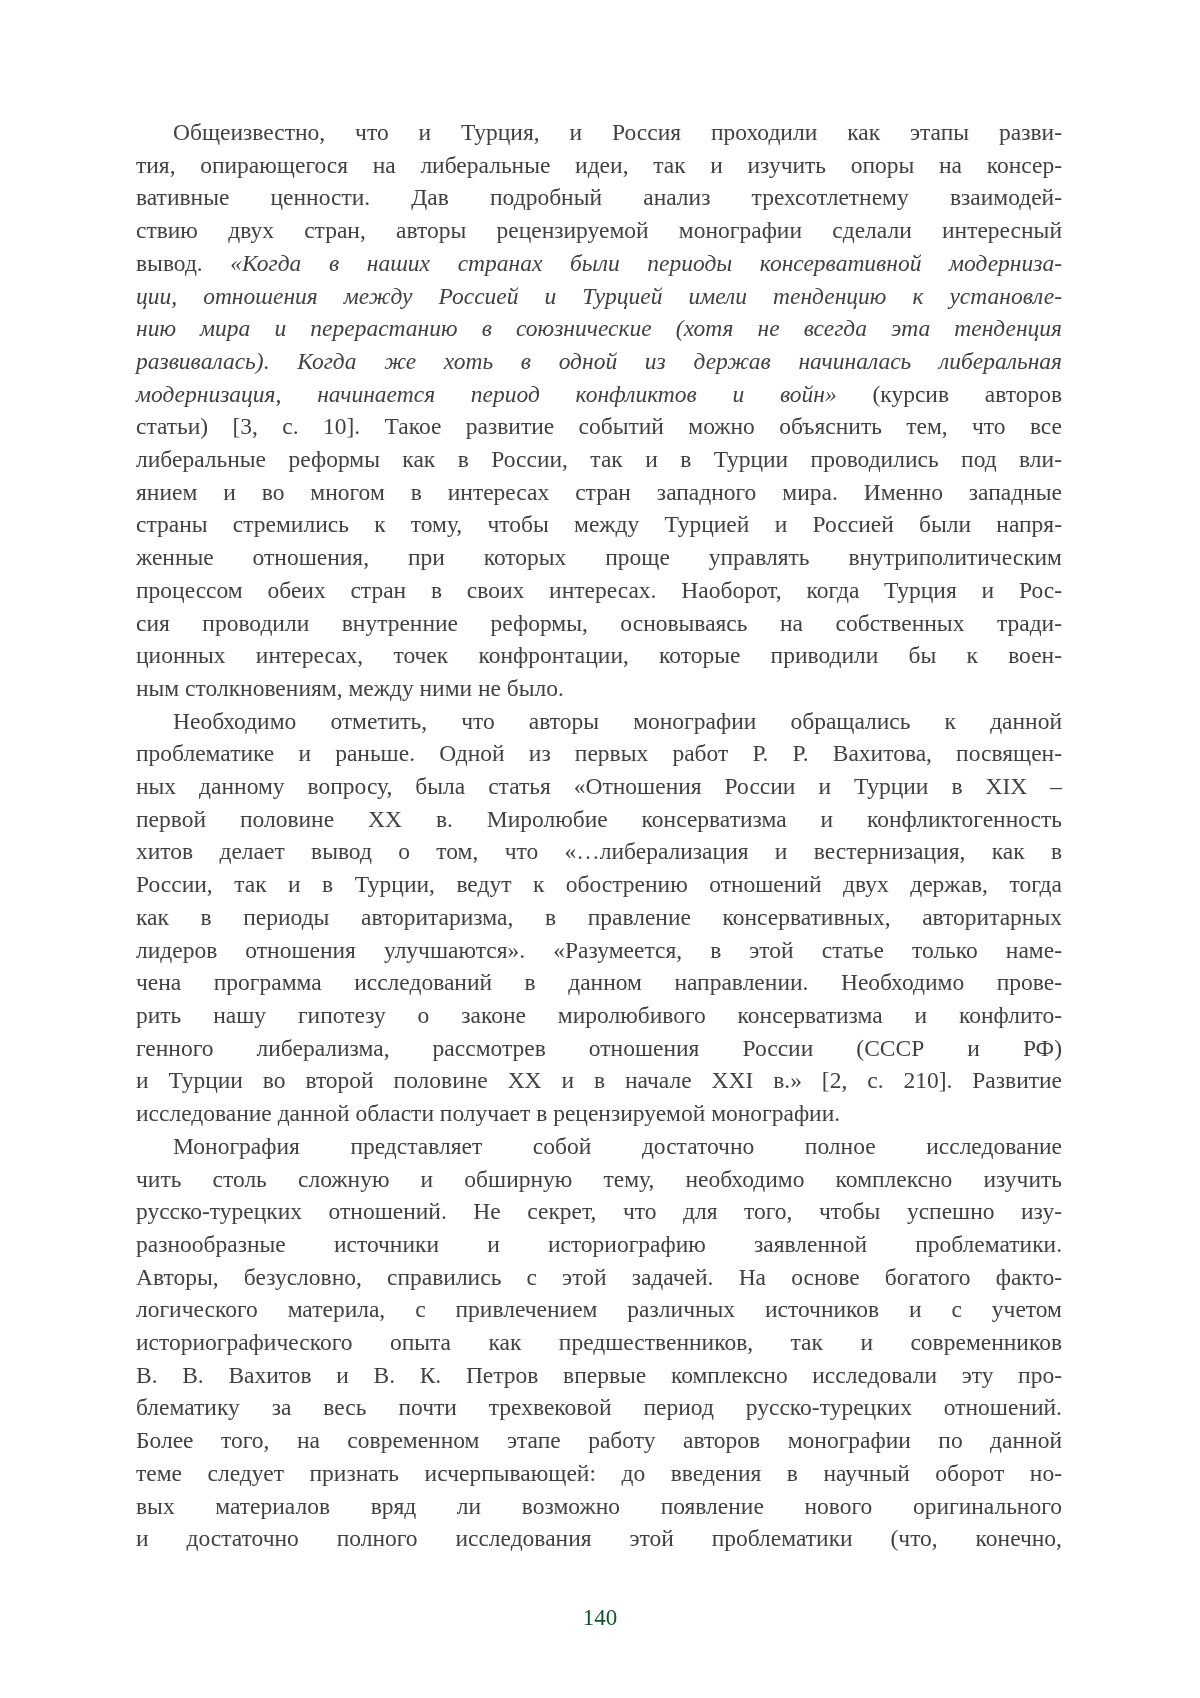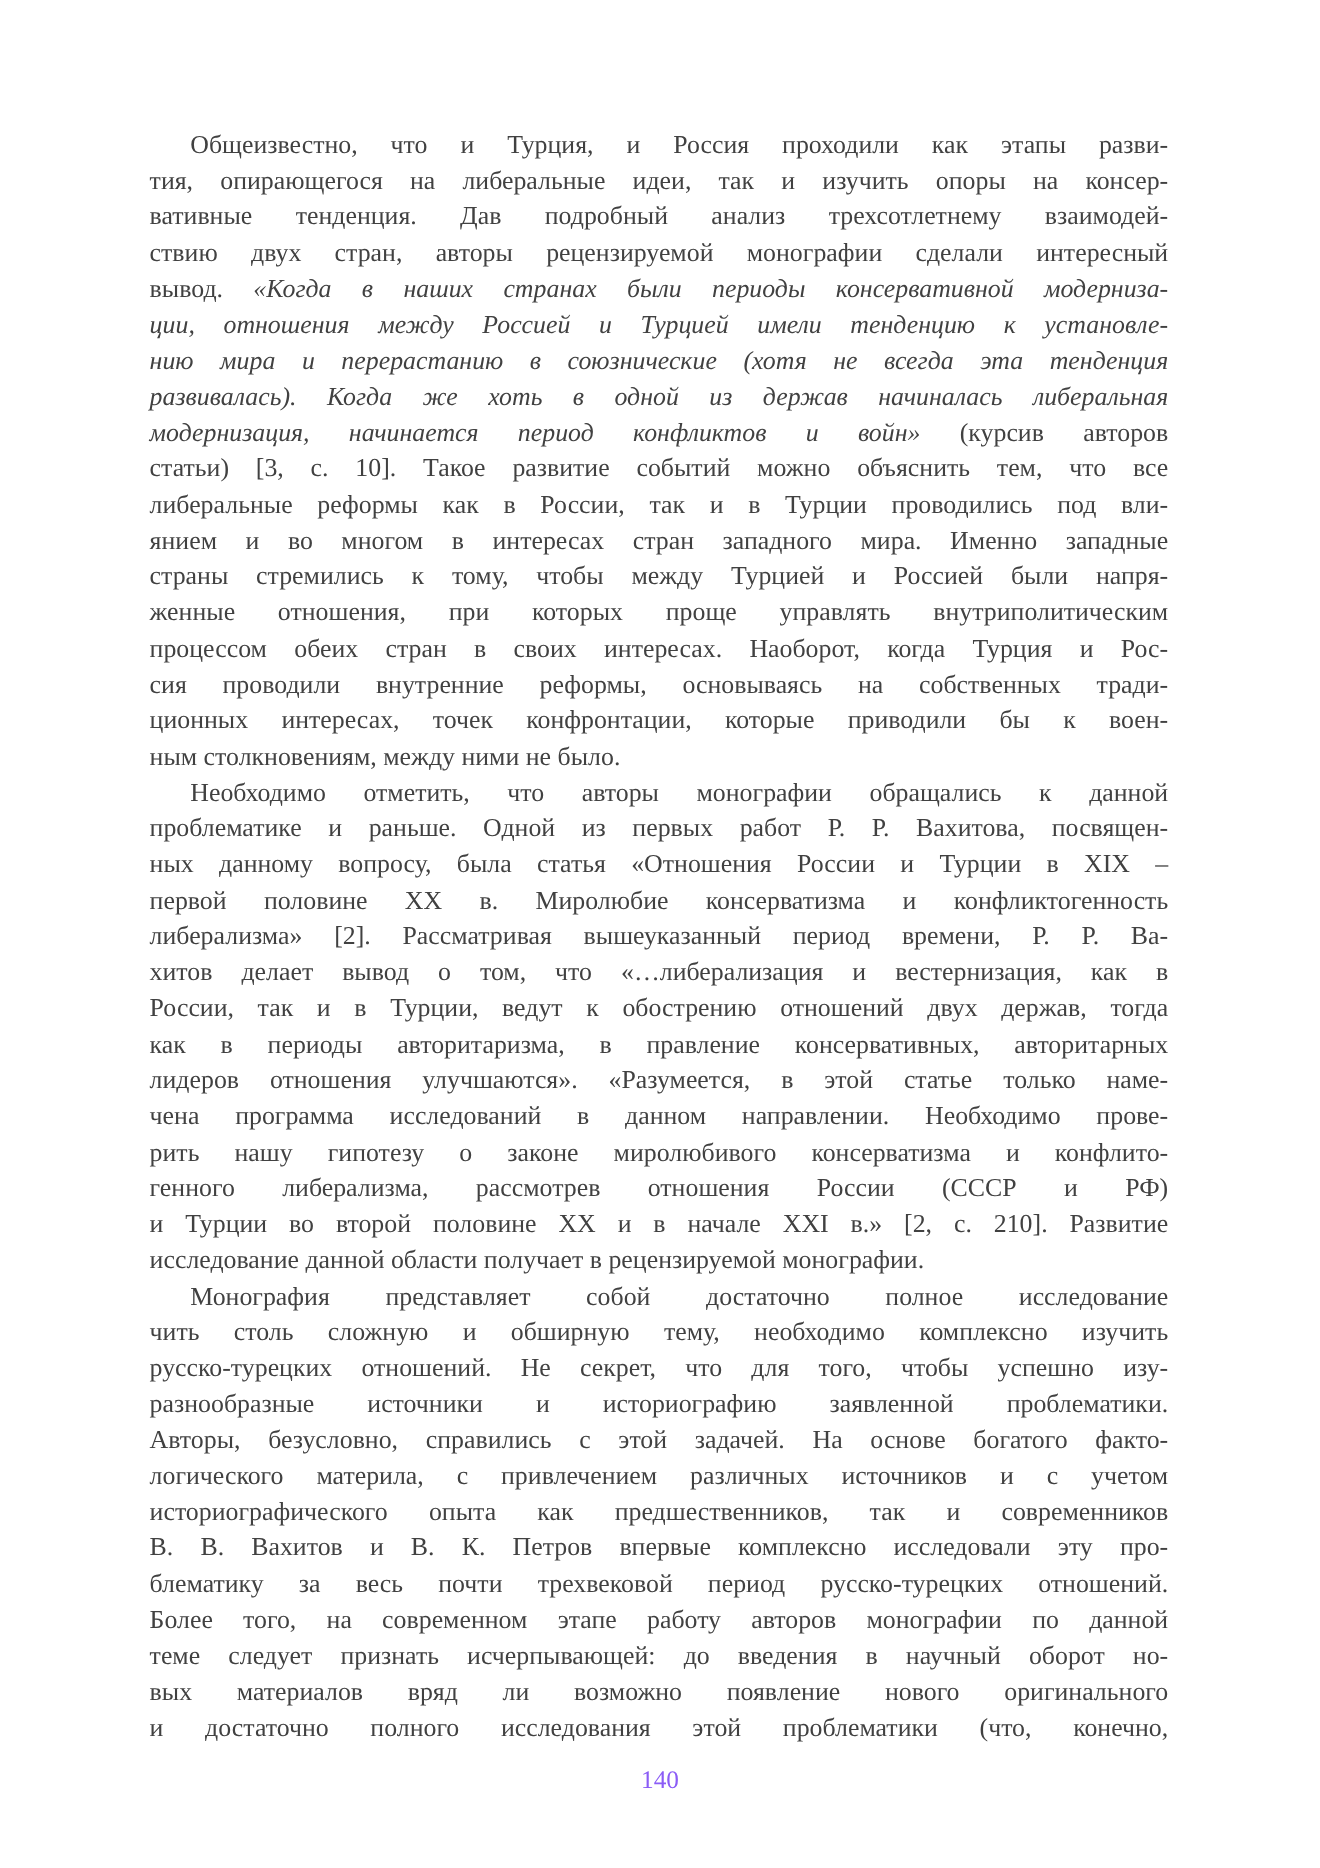--- a/index.html
+++ b/index.html
@@ -61,7 +61,7 @@
       <div class="paragraph">
         <div class="line indent"><span>Общеизвестно, что и Турция, и Россия проходили как этапы разви-</span></div>
         <div class="line"><span>тия, опирающегося на либеральные идеи, так и изучить опоры на консер-</span></div>
-        <div class="line"><span>вативные тенденция. Дав подробный анализ трехсотлетнему взаимодей-</span></div>
+        <div class="line"><span>вативные ценности. Дав подробный анализ трехсотлетнему взаимодей-</span></div>
         <div class="line"><span>ствию двух стран, авторы рецензируемой монографии сделали интересный</span></div>
         <div class="line"><span>вывод. </span><span class="seg-italic">«Когда в наших странах были периоды консервативной модерниза-</span></div>
         <div class="line"><span class="seg-italic">ции, отношения между Россией и Турцией имели тенденцию к установле-</span></div>

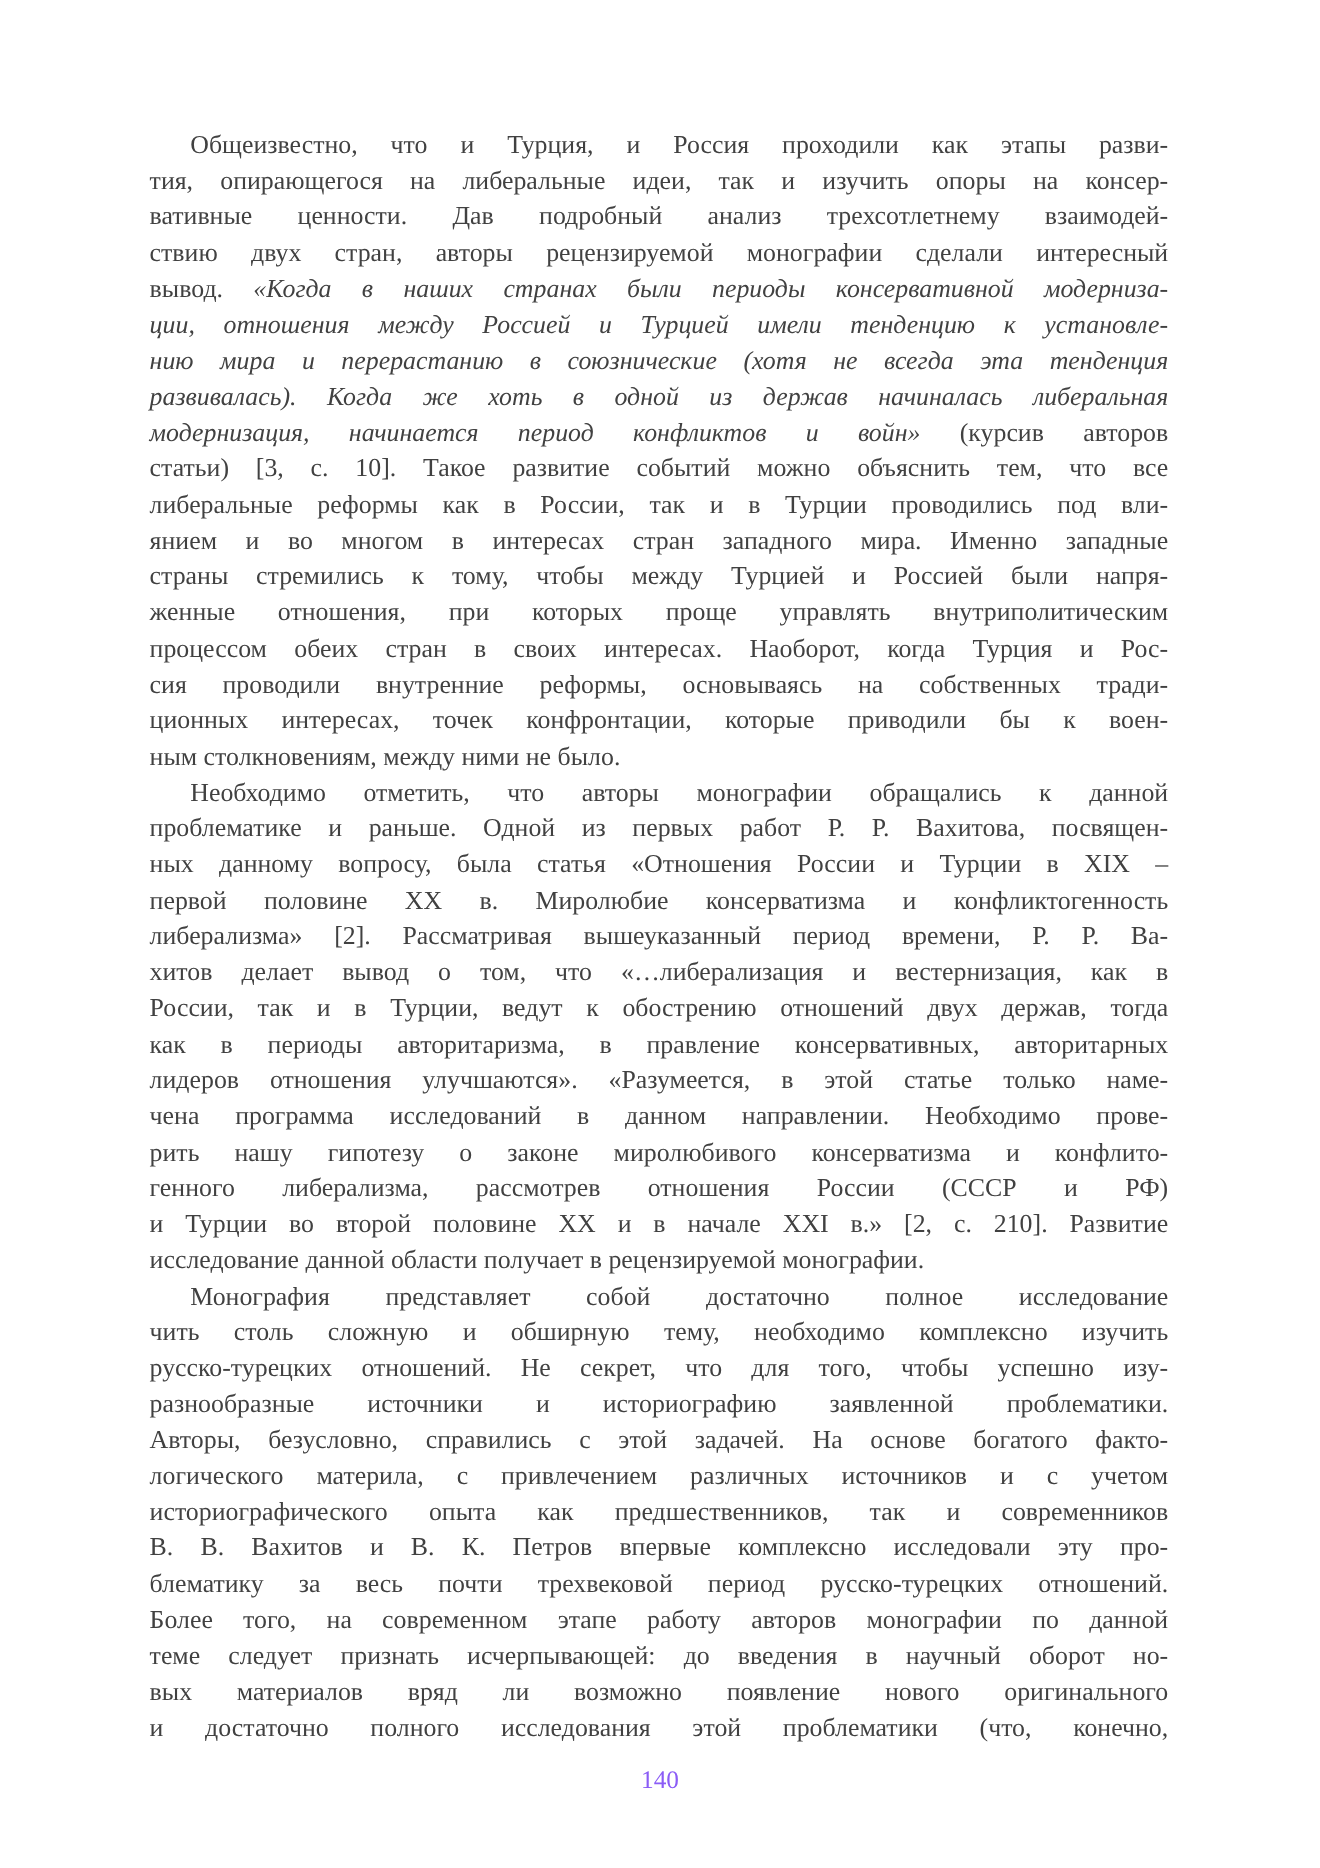--- a/index.html
+++ b/index.html
@@ -83,7 +83,6 @@
         <div class="line"><span>проблематике и раньше. Одной из первых работ Р. Р. Вахитова, посвящен-</span></div>
         <div class="line"><span>ных данному вопросу, была статья «Отношения России и Турции в XIX –</span></div>
         <div class="line"><span>первой половине XX в. Миролюбие консерватизма и конфликтогенность</span></div>
-        <div class="line"><span>либерализма» [2]. Рассматривая вышеуказанный период времени, Р. Р. Ва-</span></div>
         <div class="line"><span>хитов делает вывод о том, что «…либерализация и вестернизация, как в</span></div>
         <div class="line"><span>России, так и в Турции, ведут к обострению отношений двух держав, тогда</span></div>
         <div class="line"><span>как в периоды авторитаризма, в правление консервативных, авторитарных</span></div>

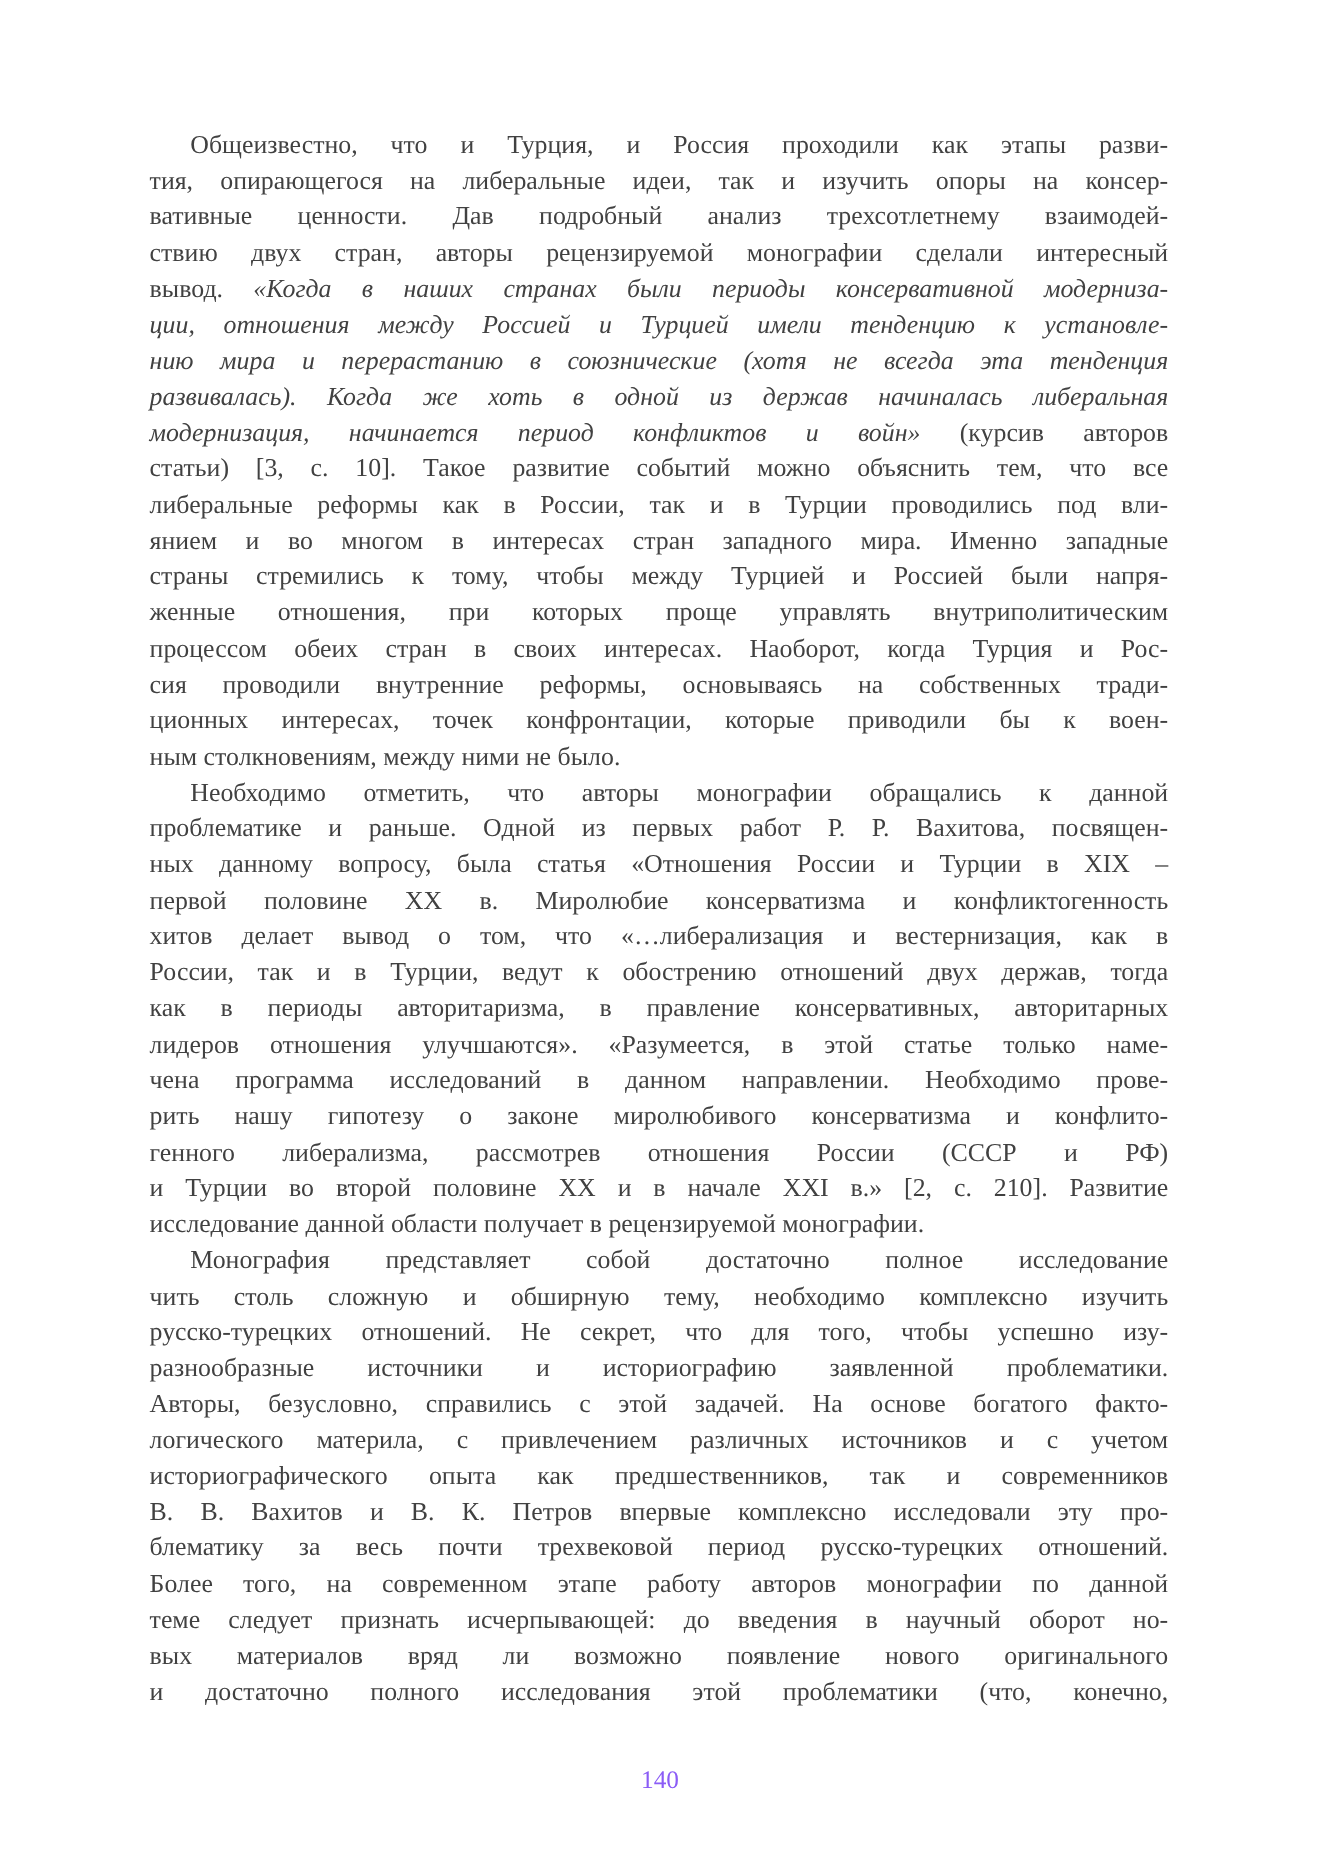--- a/index.html
+++ b/index.html
@@ -50,7 +50,7 @@
     width: 100%;
     text-align: center;
     font-size: 23px;
-    color: #8b5cf6;
+    color: #14532d;
   }
 </style>
 </head>

